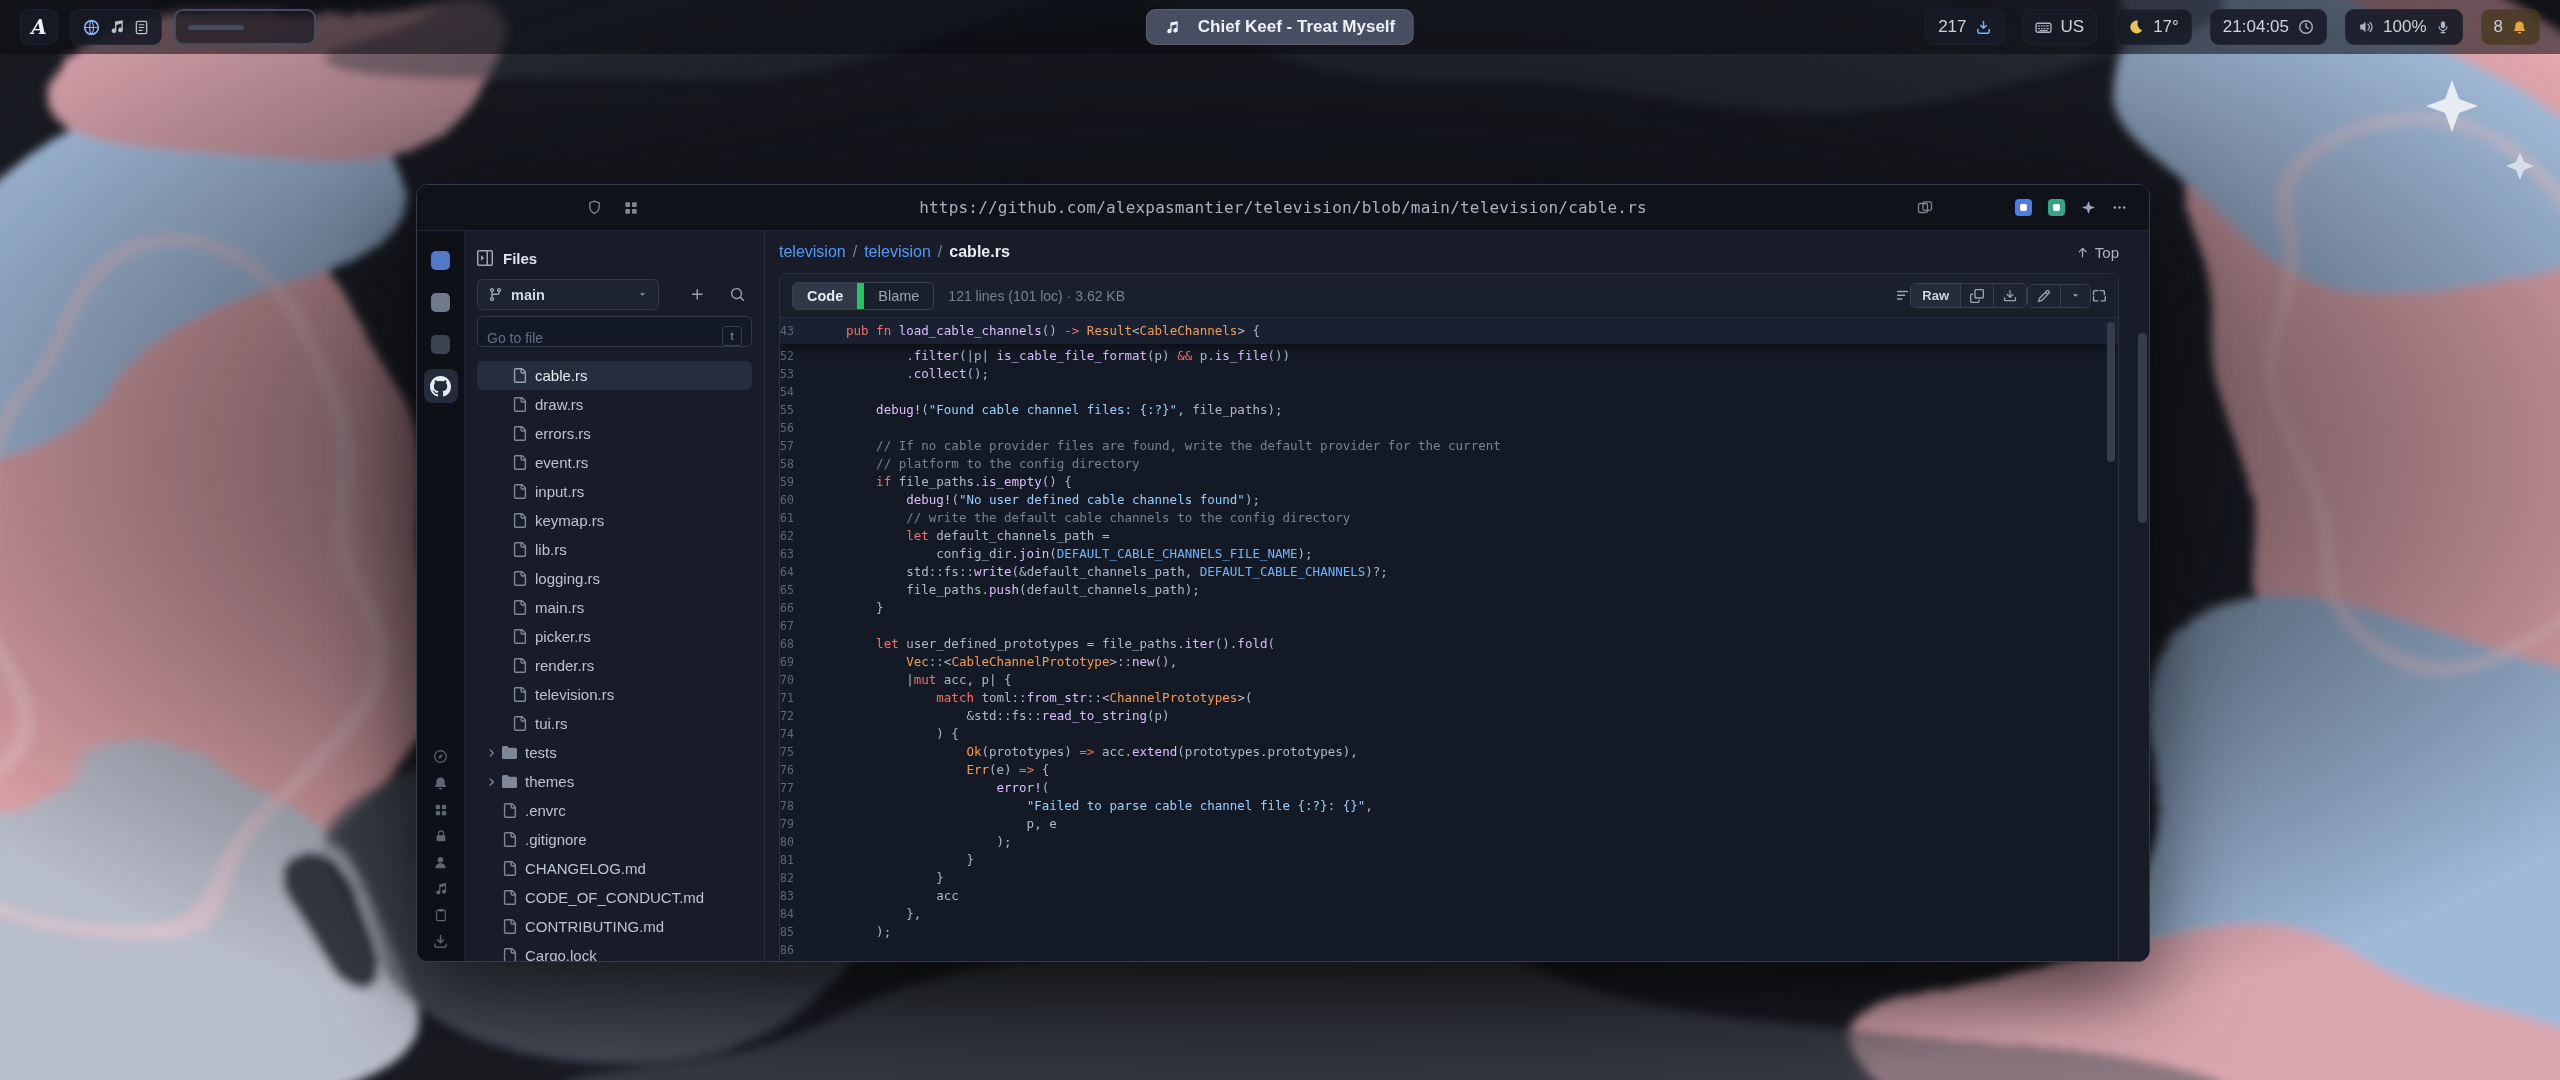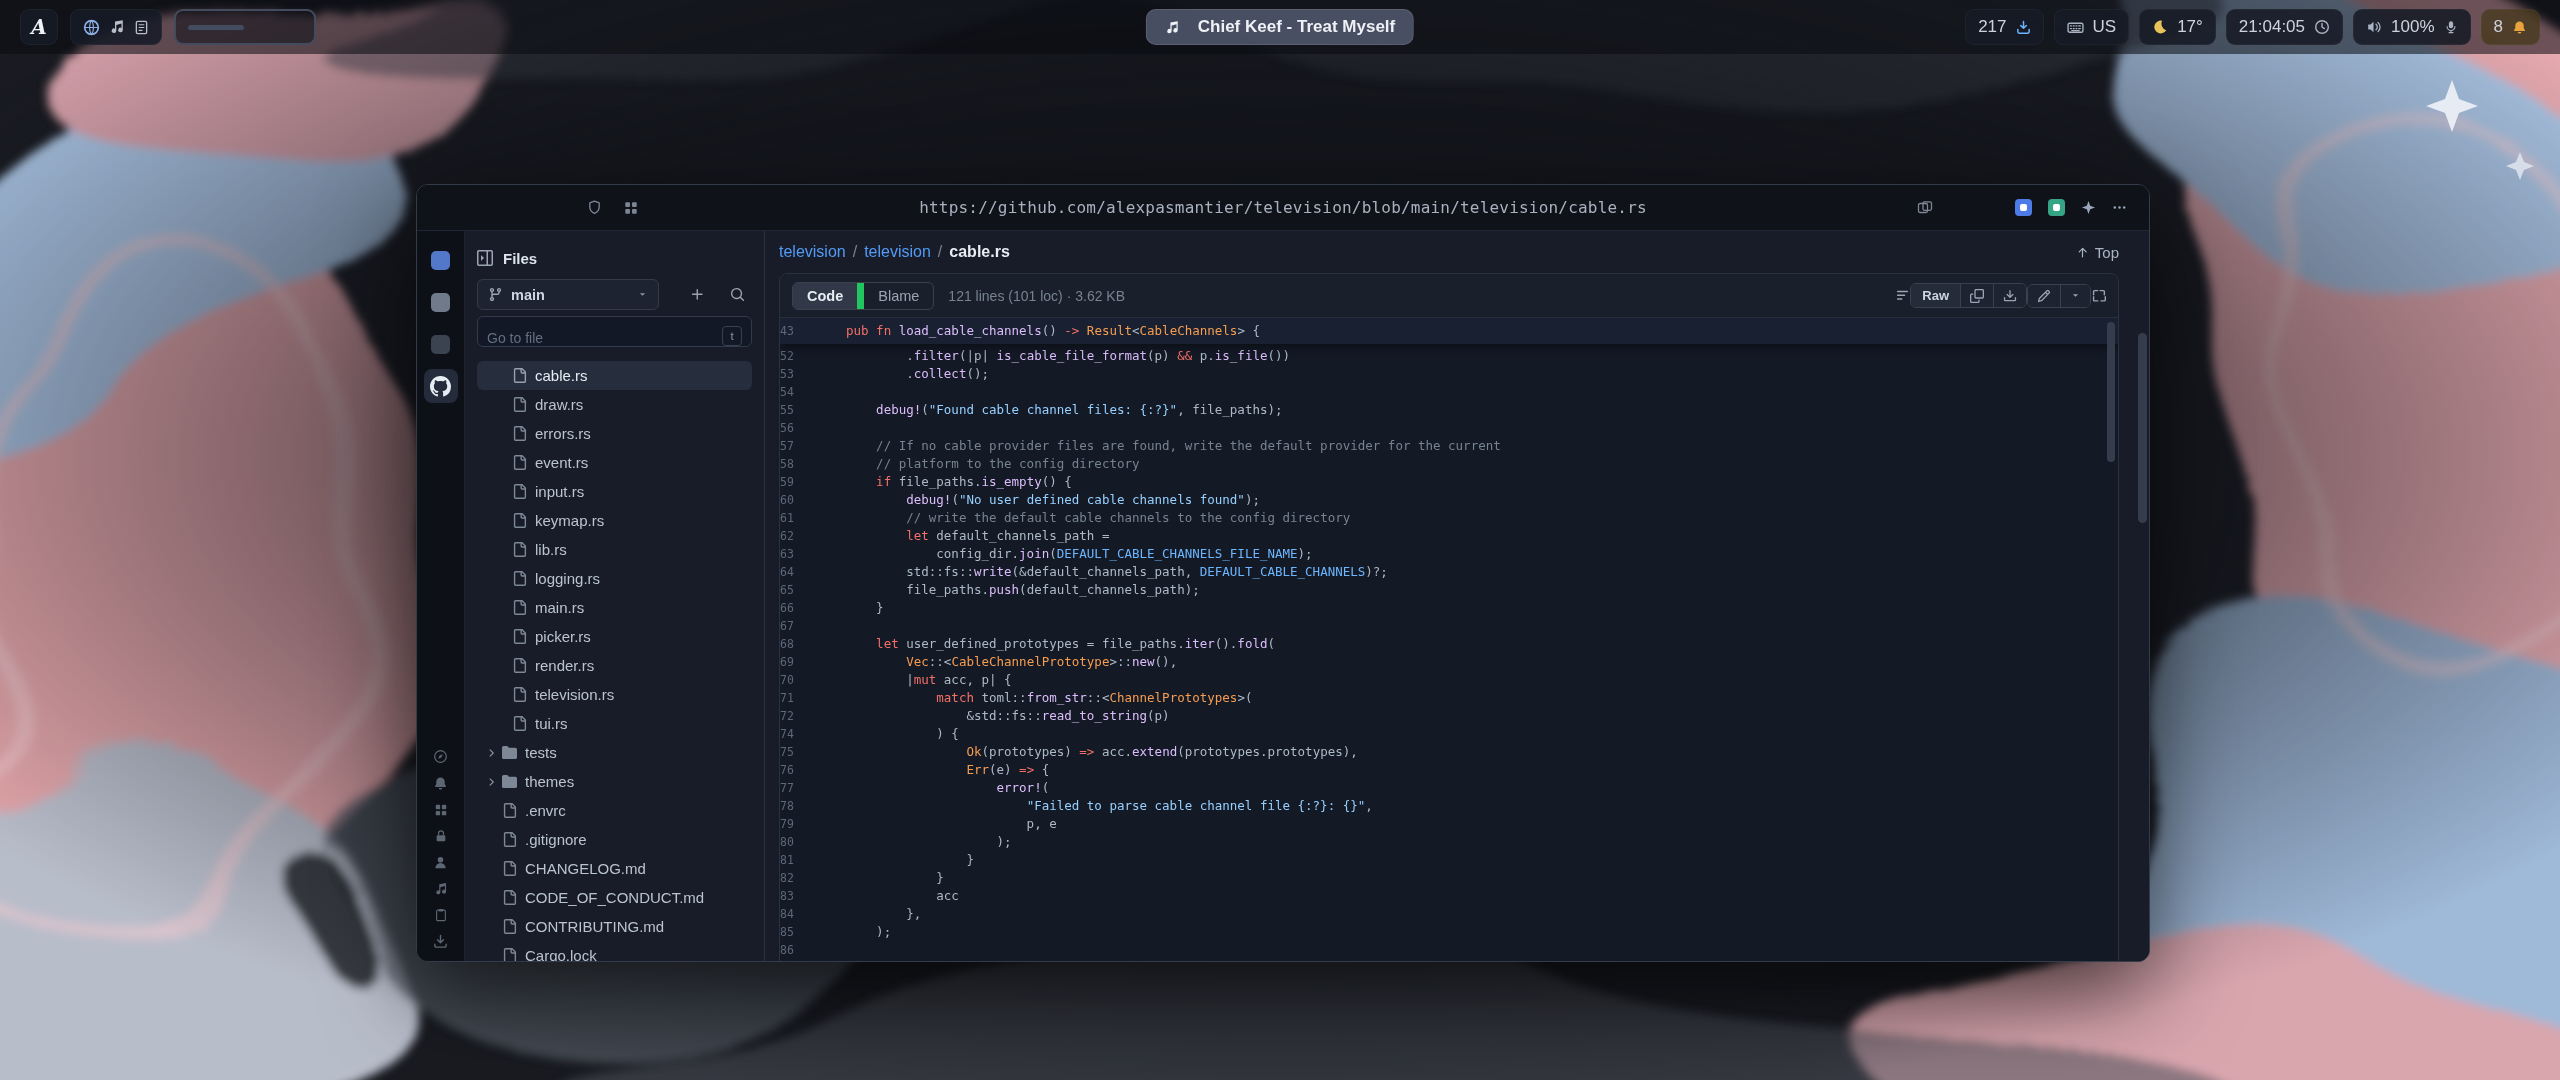--- a/index.html
+++ b/index.html
@@ -26,7 +26,7 @@
   .media-pill{position:absolute;left:50%;transform:translateX(-50%);height:36px;display:flex;align-items:center;
     gap:18px;padding:0 18px;border-radius:10px;background:rgba(78,85,104,.92);color:#eef1f6;font-size:17px;
     font-weight:600;border:1px solid rgba(255,255,255,.10);}
-  .tb-right{margin-left:auto;display:flex;gap:10px;}
+  .tb-right{margin-left:auto;display:flex;gap:18px;}
   .tb-ic{display:flex;align-items:center;color:#aab4c4;}
   .badge-amber{background:rgba(70,56,26,.75);}
 

